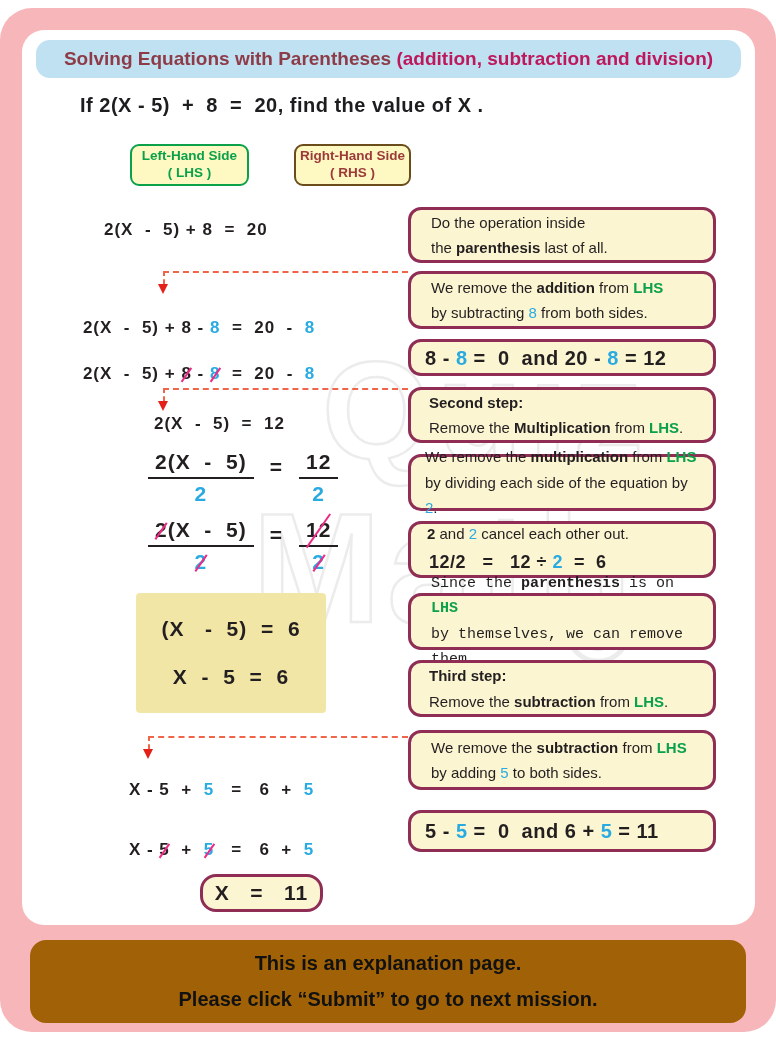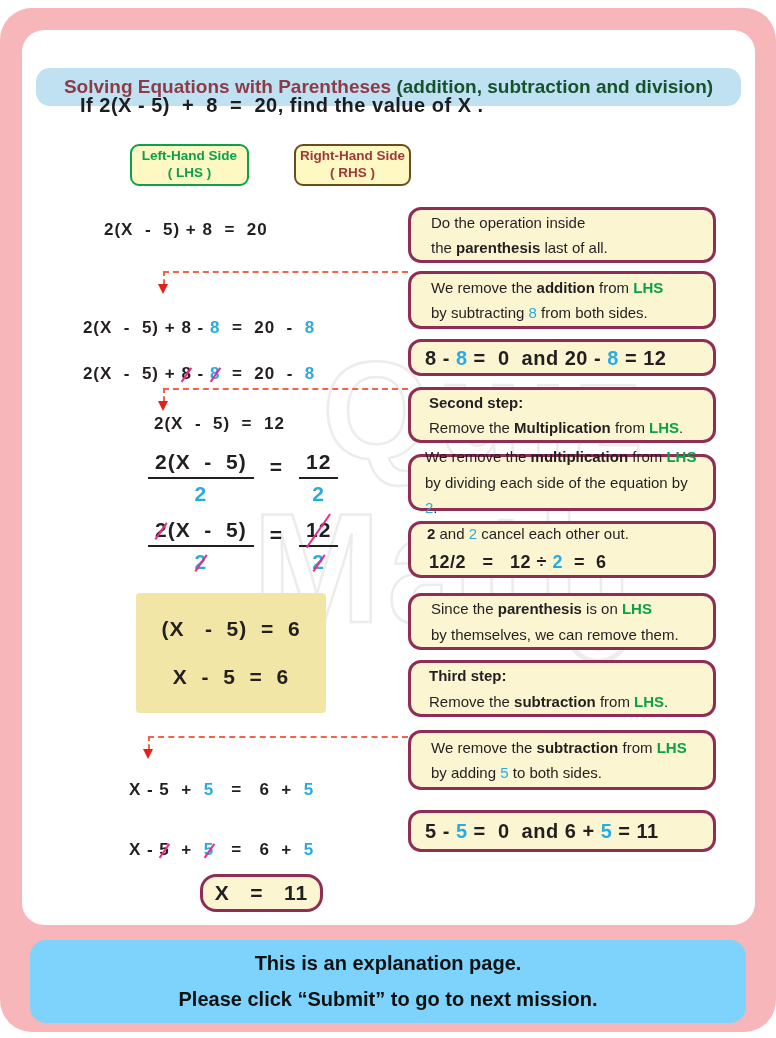--- a/index.html
+++ b/index.html
@@ -14,7 +14,7 @@
   .wm-face{position:absolute;z-index:0;color:#ececec;-webkit-text-stroke:0;pointer-events:none;}
   
   .hdr{position:absolute;left:14px;top:10px;width:705px;height:38px;background:#bfe1f2;border-radius:14px;
-       display:flex;align-items:center;justify-content:center;font-size:19px;font-weight:700;white-space:pre;margin-top:28px;}
+       display:flex;align-items:center;justify-content:center;font-size:19px;font-weight:700;white-space:pre;}
   .hdr .main{color:#8e3b48;}
   .hdr .accent{color:#14532d;}
   .problem{position:absolute;left:58px;top:64px;font-size:20px;font-weight:700;color:#1d1d1f;white-space:pre;letter-spacing:0.5px;}

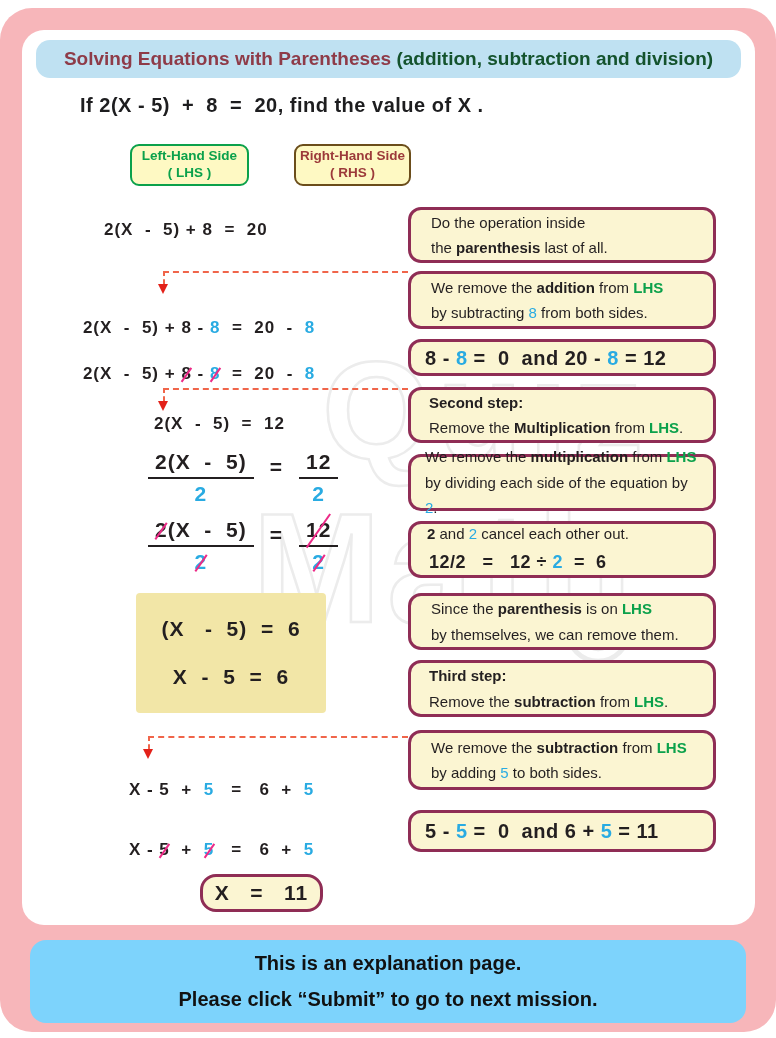--- a/index.html
+++ b/index.html
@@ -16,7 +16,7 @@
   .hdr{position:absolute;left:14px;top:10px;width:705px;height:38px;background:#bfe1f2;border-radius:14px;
        display:flex;align-items:center;justify-content:center;font-size:19px;font-weight:700;white-space:pre;}
   .hdr .main{color:#8e3b48;}
-  .hdr .accent{color:#14532d;}
+  .hdr .accent{color:#be185d;}
   .problem{position:absolute;left:58px;top:64px;font-size:20px;font-weight:700;color:#1d1d1f;white-space:pre;letter-spacing:0.5px;}
   
   .sidebox{position:absolute;top:114px;height:42px;border-radius:9px;background:#fef9c3;box-sizing:border-box;

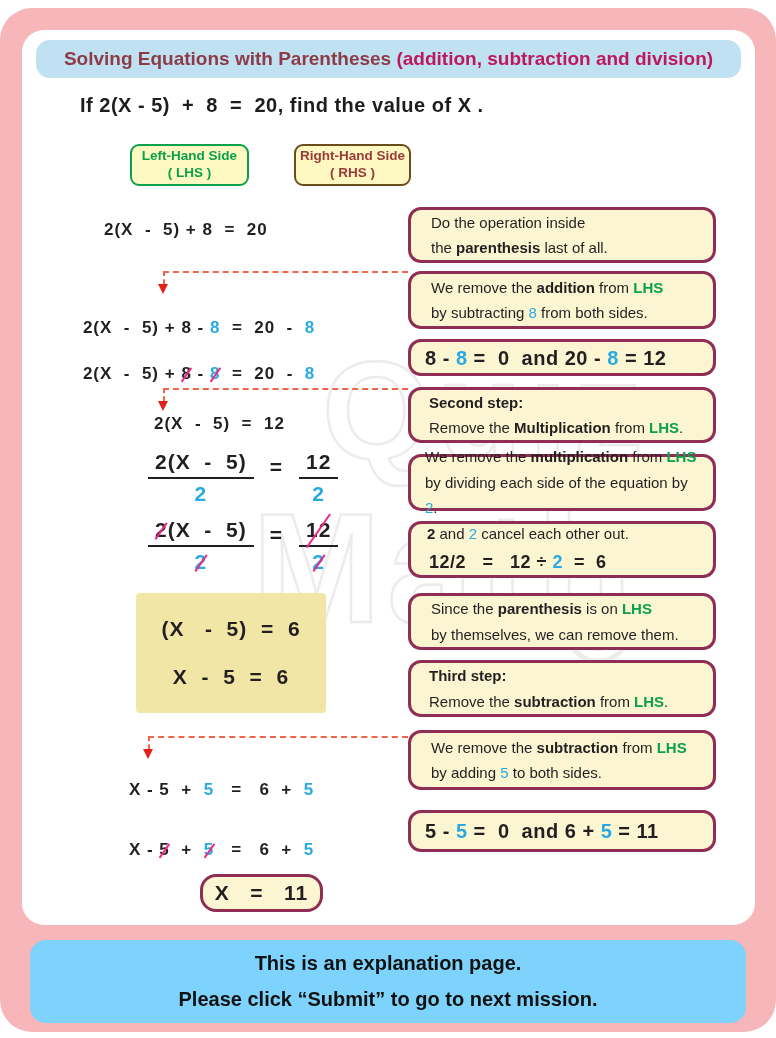--- a/index.html
+++ b/index.html
@@ -158,7 +158,7 @@
     <div class="heq">(X   -  5)  =  6</div>
     <div class="heq">X  -  5  =  6</div>
   </div>
-  <div class="note" style="top:563px;height:57px;">
+  <div class="note" style="top:563px;height:57px;font-family:Liberation Mono, monospace;">
     <div><span>Since the </span><b>parenthesis</b><span> is on </span><span class="gr">LHS</span></div>
     <div><span>by themselves, we can remove them.</span></div>
   </div>

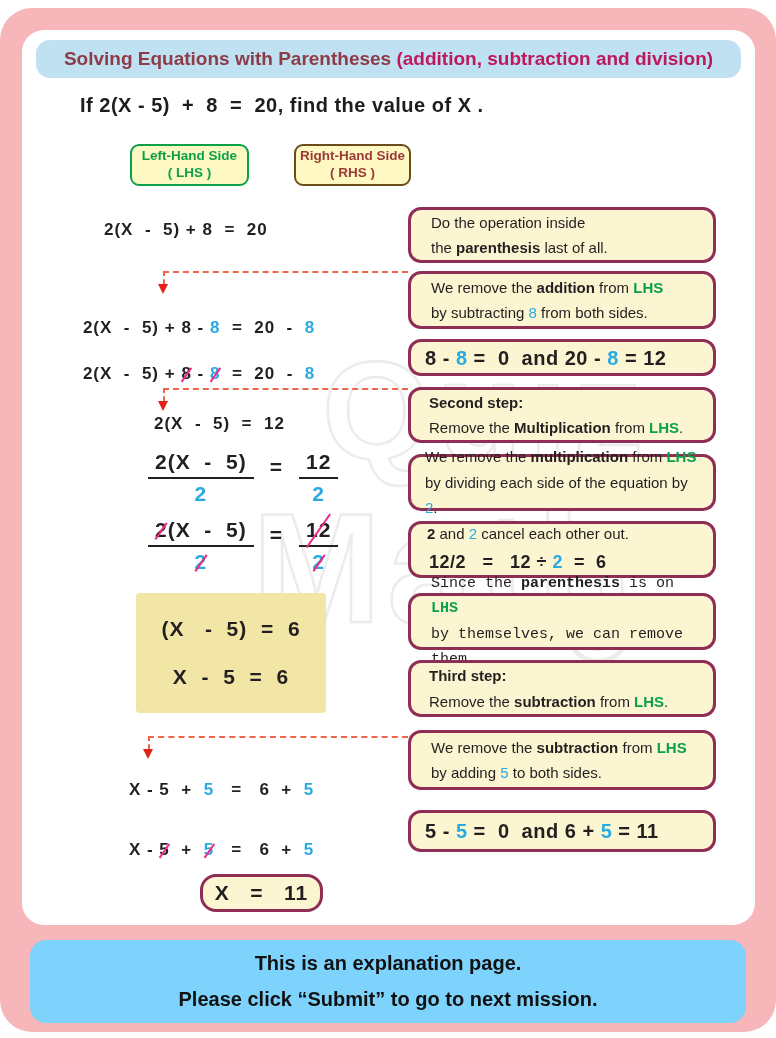--- a/index.html
+++ b/index.html
@@ -57,7 +57,7 @@
           display:flex;align-items:center;justify-content:center;
           font-size:21px;font-weight:700;color:#231f20;white-space:pre;letter-spacing:1px;}
   
-  .footer{position:absolute;left:30px;top:940px;width:716px;height:83px;background:#7dd3fc;border-radius:16px;
+  .footer{position:absolute;left:30px;top:940px;width:716px;height:83px;background:#a16207;border-radius:16px;
           display:flex;flex-direction:column;justify-content:space-evenly;align-items:center;
           font-size:20px;font-weight:700;color:#111;}
 </style>

